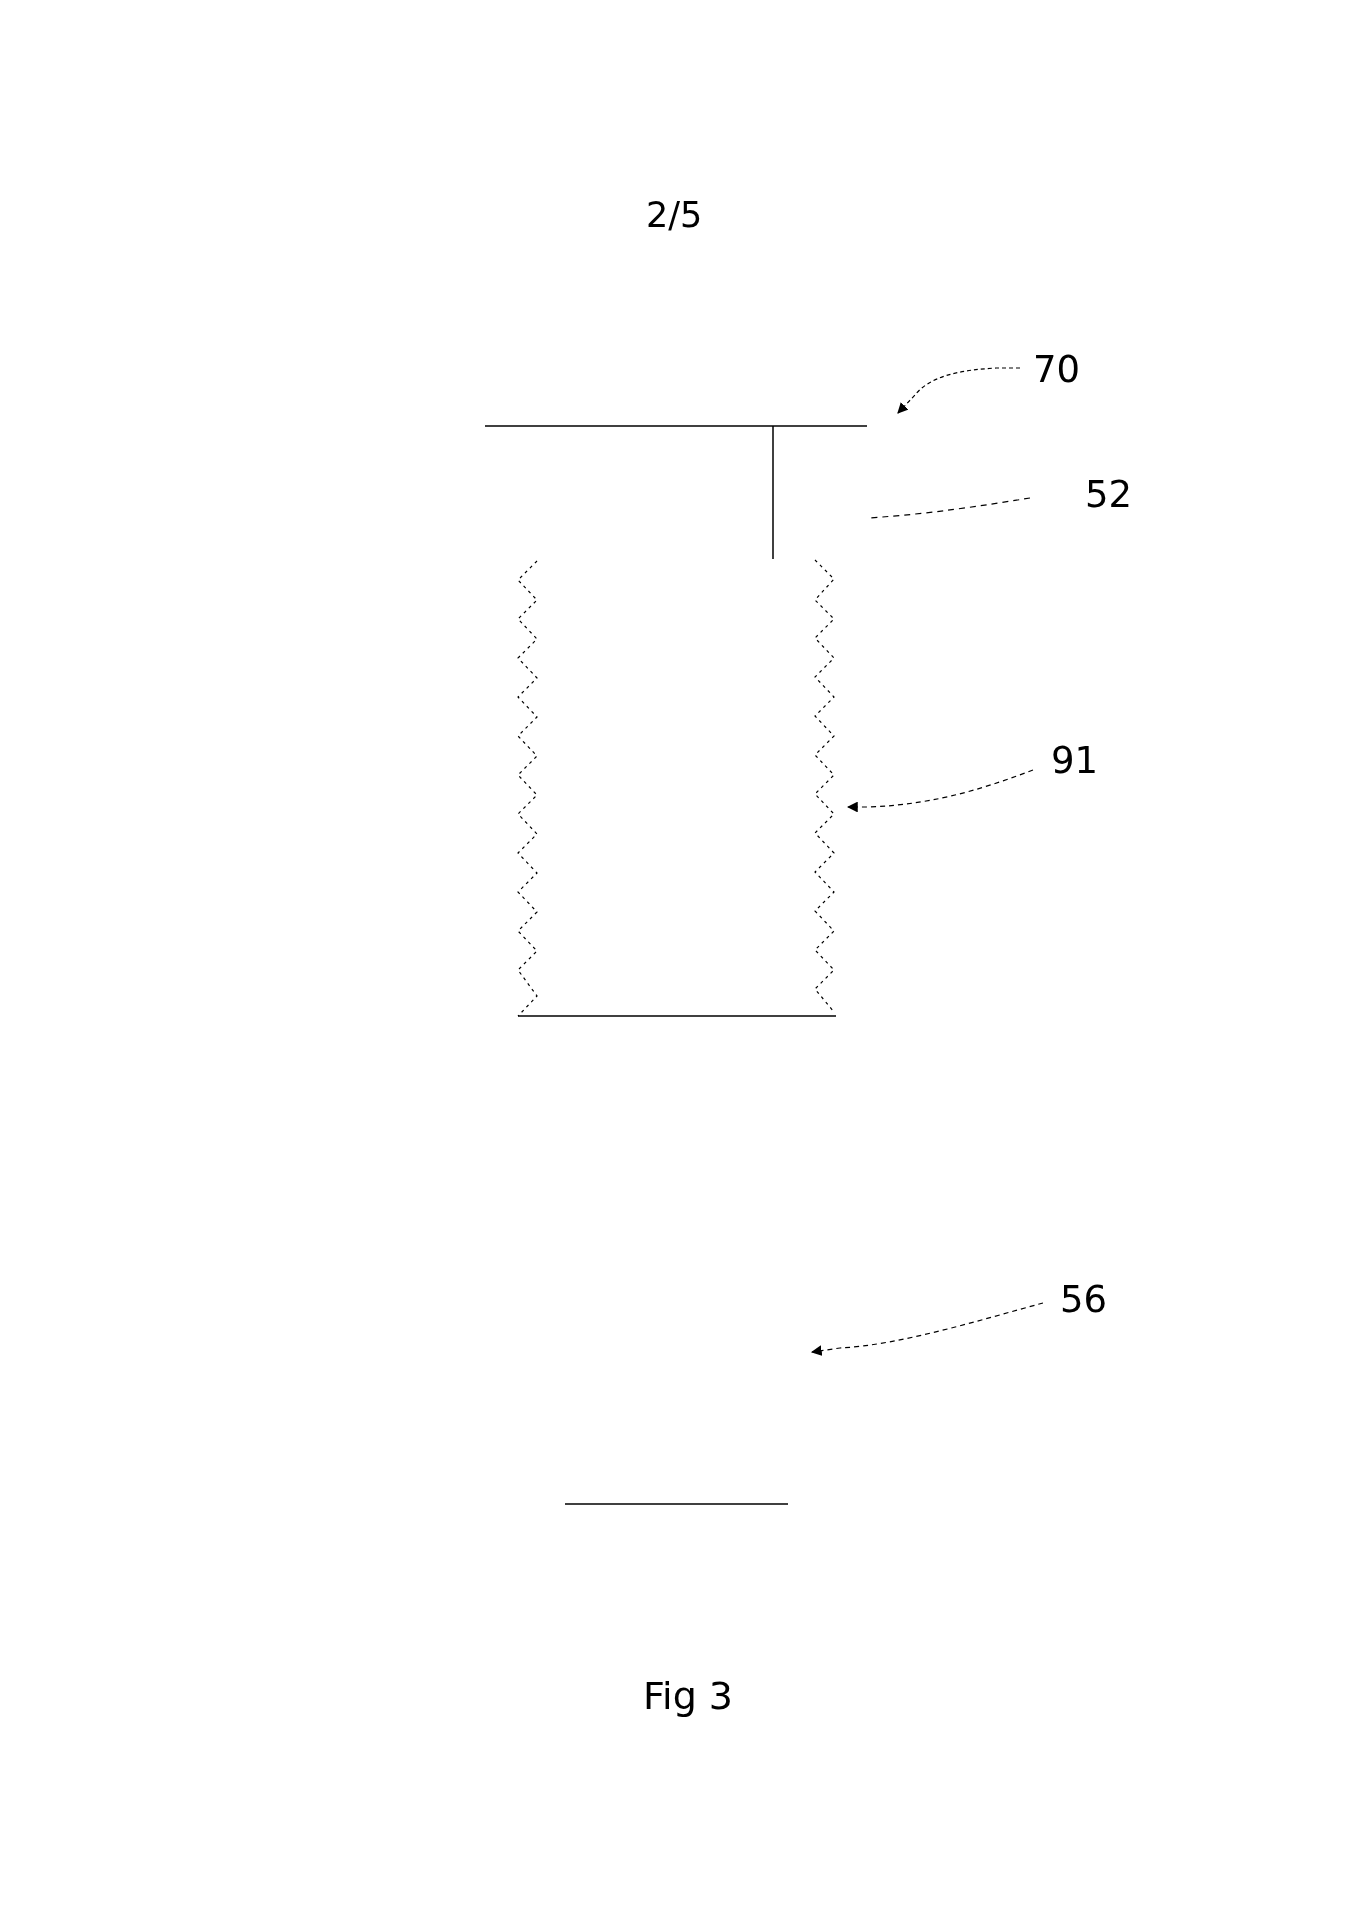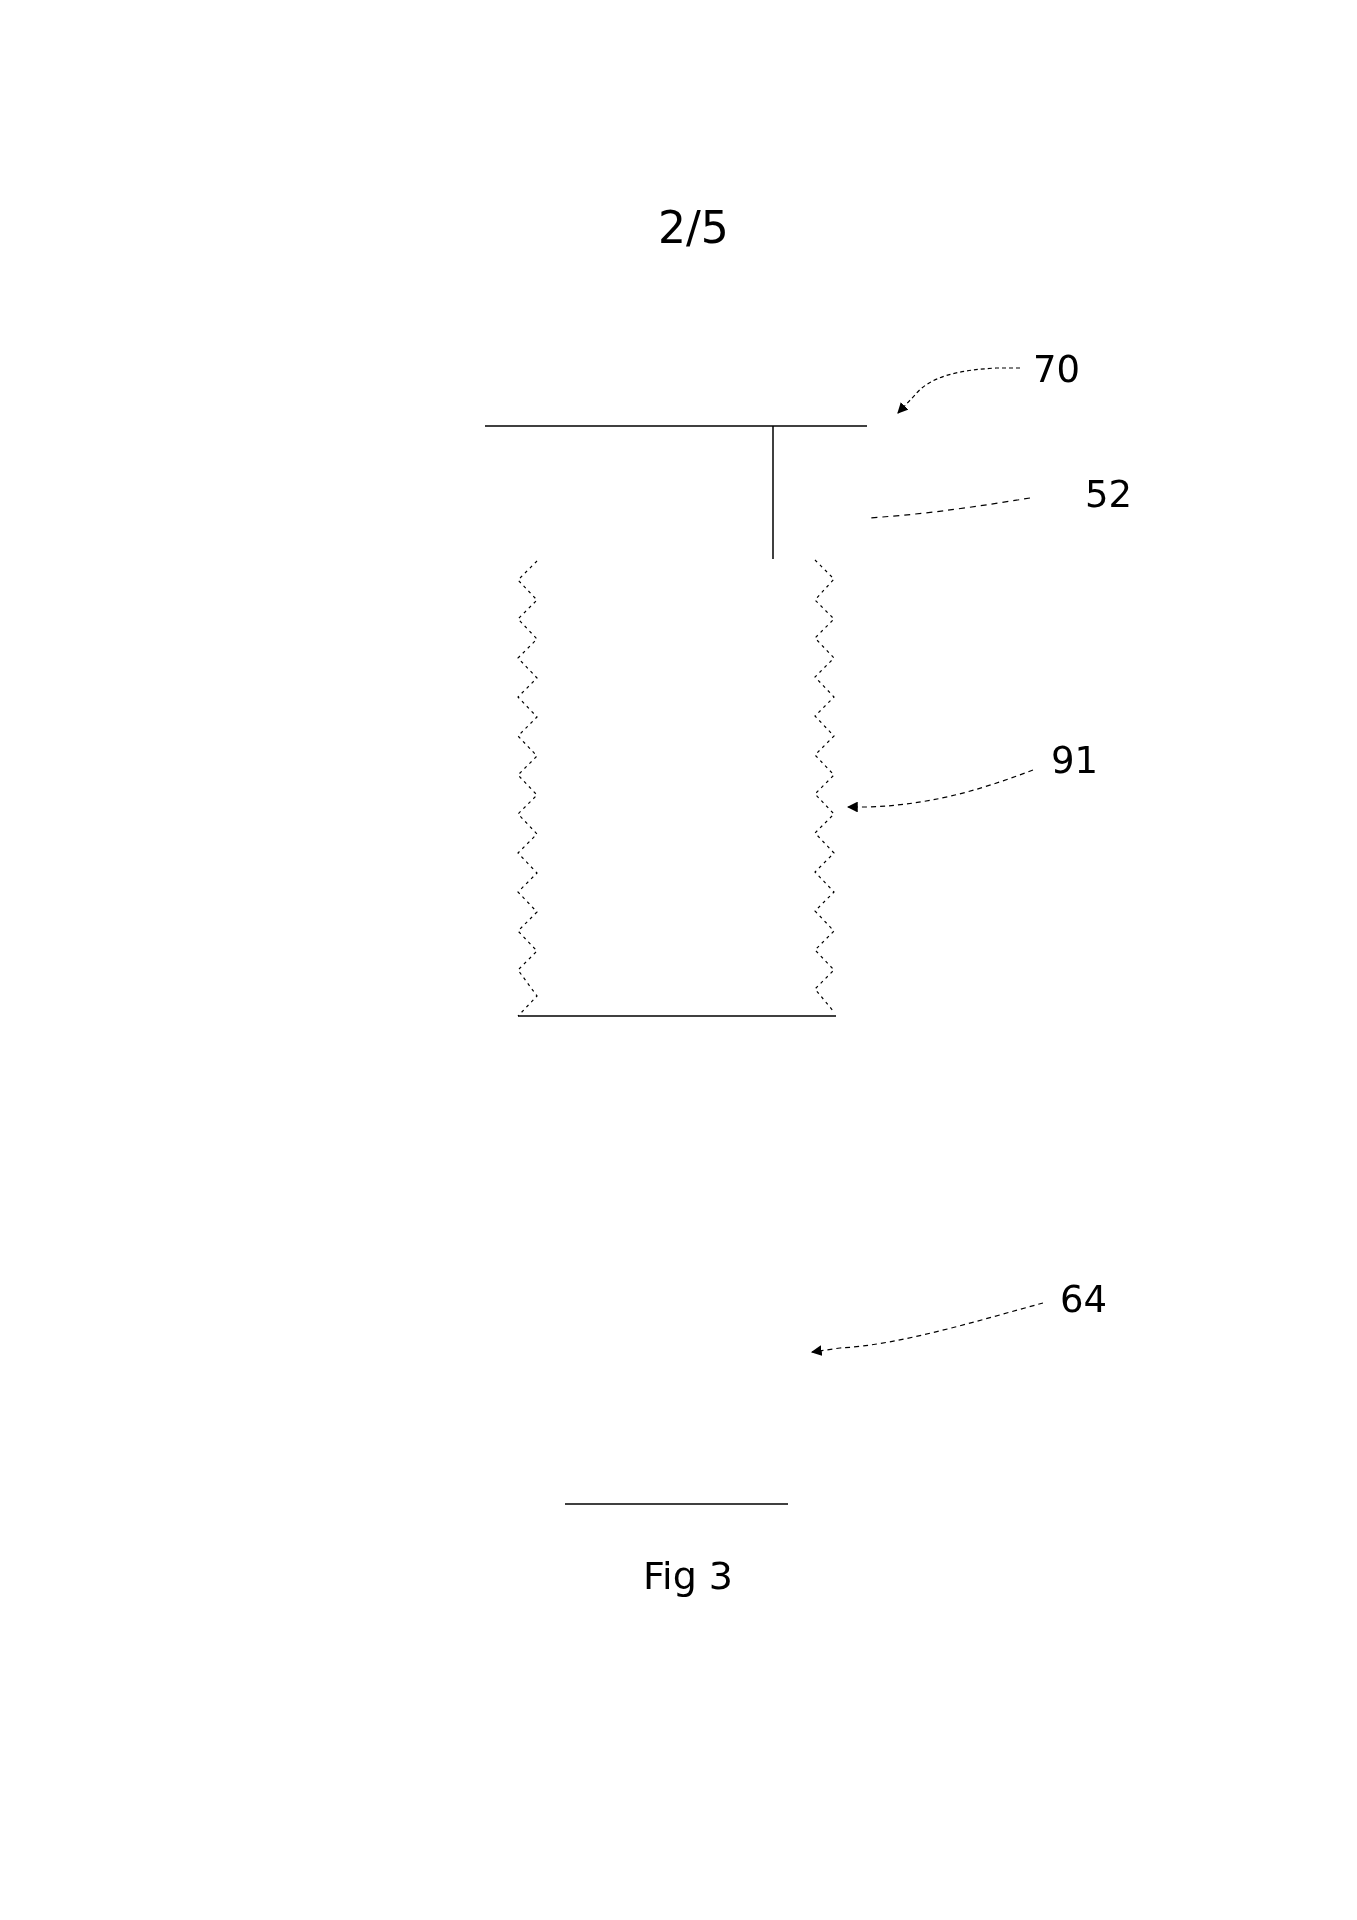--- a/index.html
+++ b/index.html
@@ -6,7 +6,7 @@
   body { width: 1357px; height: 1920px; position: relative; overflow: hidden;
          font-family: "DejaVu Sans", sans-serif; color: #000; }
   .label { position: absolute; font-family: "DejaVu Sans", sans-serif; color: #000; line-height: 1; white-space: nowrap; }
-  .page-num { left: 646px; top: 206px; font-size: 44px; margin-left: 12px; }
+  .page-num { left: 646px; top: 198px; font-size: 35px; }
   .ref { font-size: 37px; }
   .ref-50 { left: 1033px; top: 351px; }
   .ref-52 { left: 1041px; top: 476px; margin-left: 44px; }

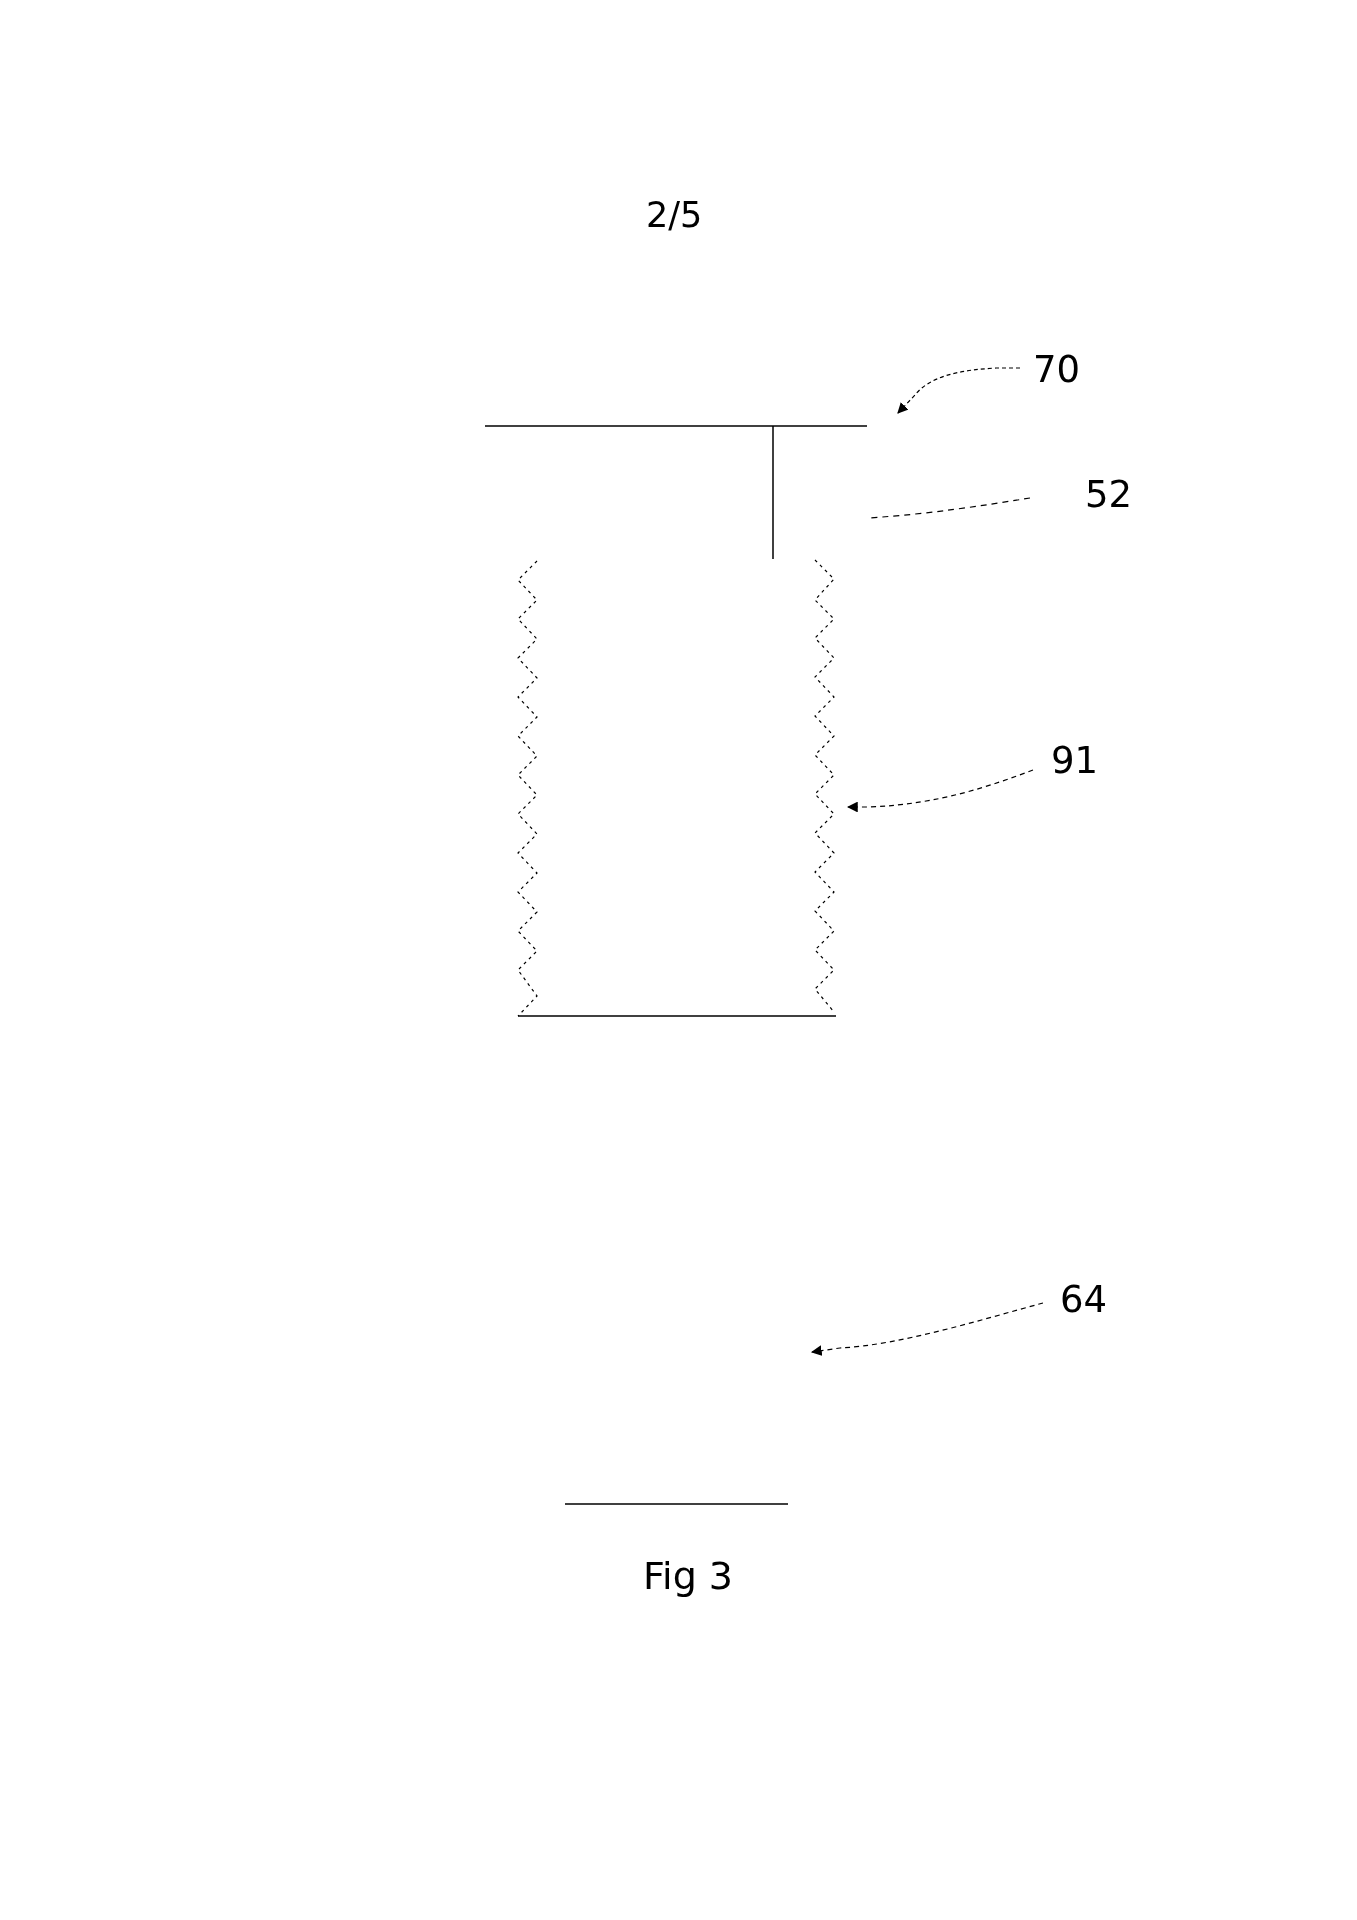--- a/index.html
+++ b/index.html
@@ -51,7 +51,7 @@
 <div class="label ref ref-50">70</div>
 <div class="label ref ref-52">52</div>
 <div class="label ref ref-54">91</div>
-<div class="label ref ref-56">64</div>
+<div class="label ref ref-56">56</div>
 
 <div class="label caption">Fig 3</div>
 

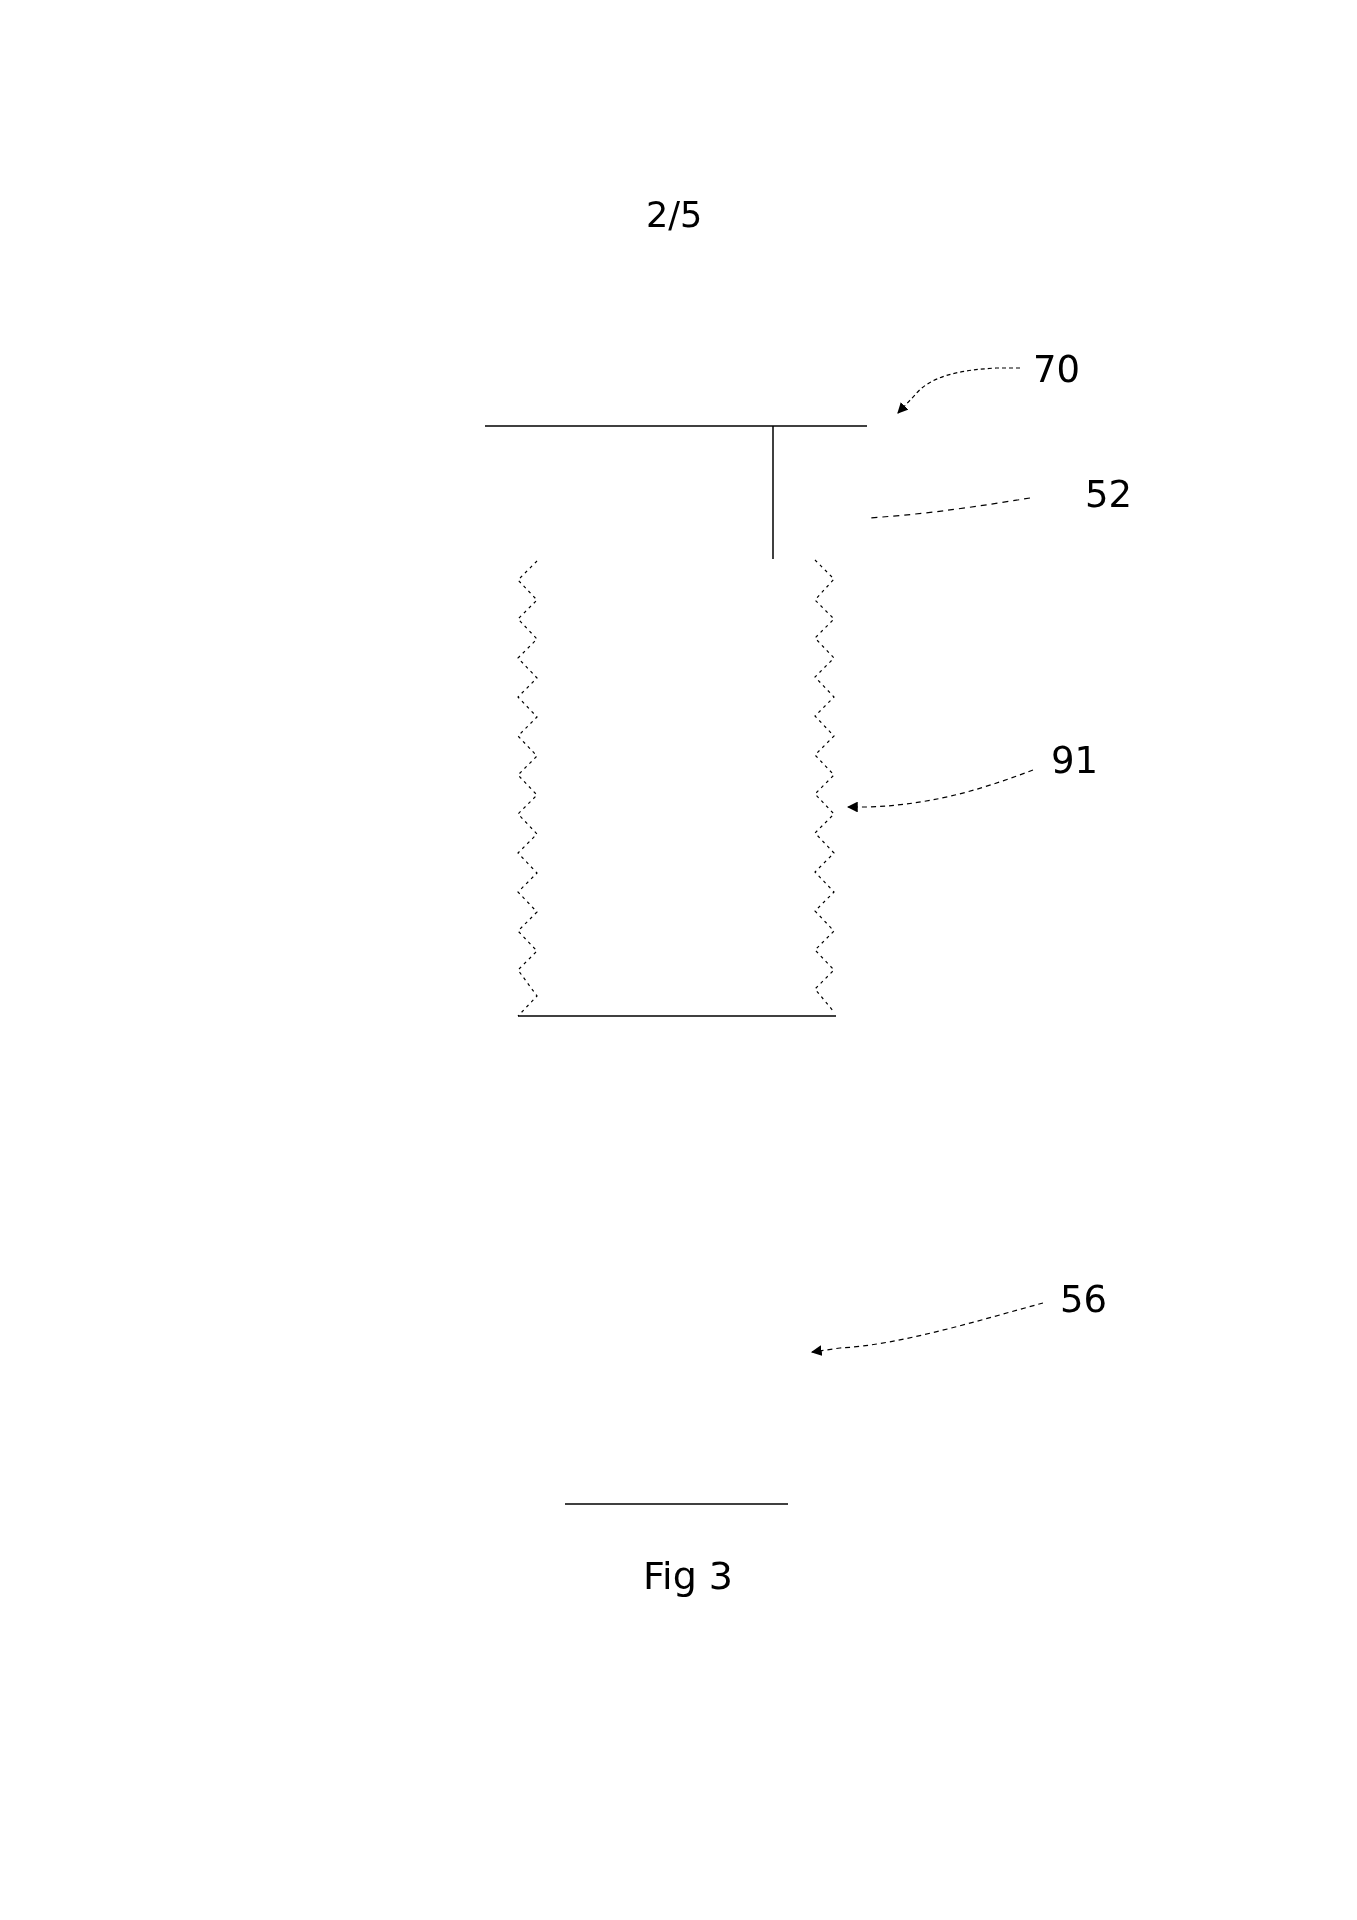--- a/index.html
+++ b/index.html
@@ -12,7 +12,7 @@
   .ref-52 { left: 1041px; top: 476px; margin-left: 44px; }
   .ref-54 { left: 1051px; top: 742px; }
   .ref-56 { left: 1060px; top: 1281px; }
-  .caption { left: 643px; top: 1557px; font-size: 38px; }
+  .caption { left: 643px; top: 1677px; font-size: 38px; }
   svg.drawing { position: absolute; left: 0; top: 0; }
 </style>
 </head>

